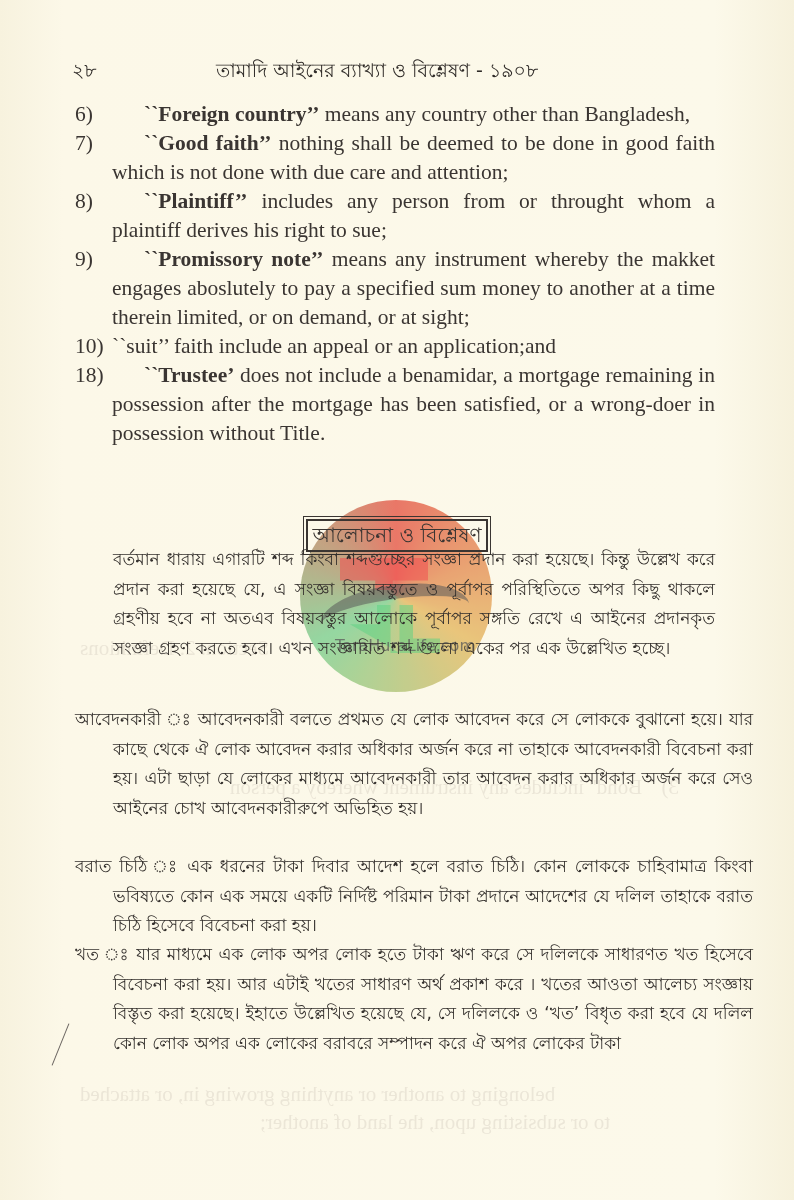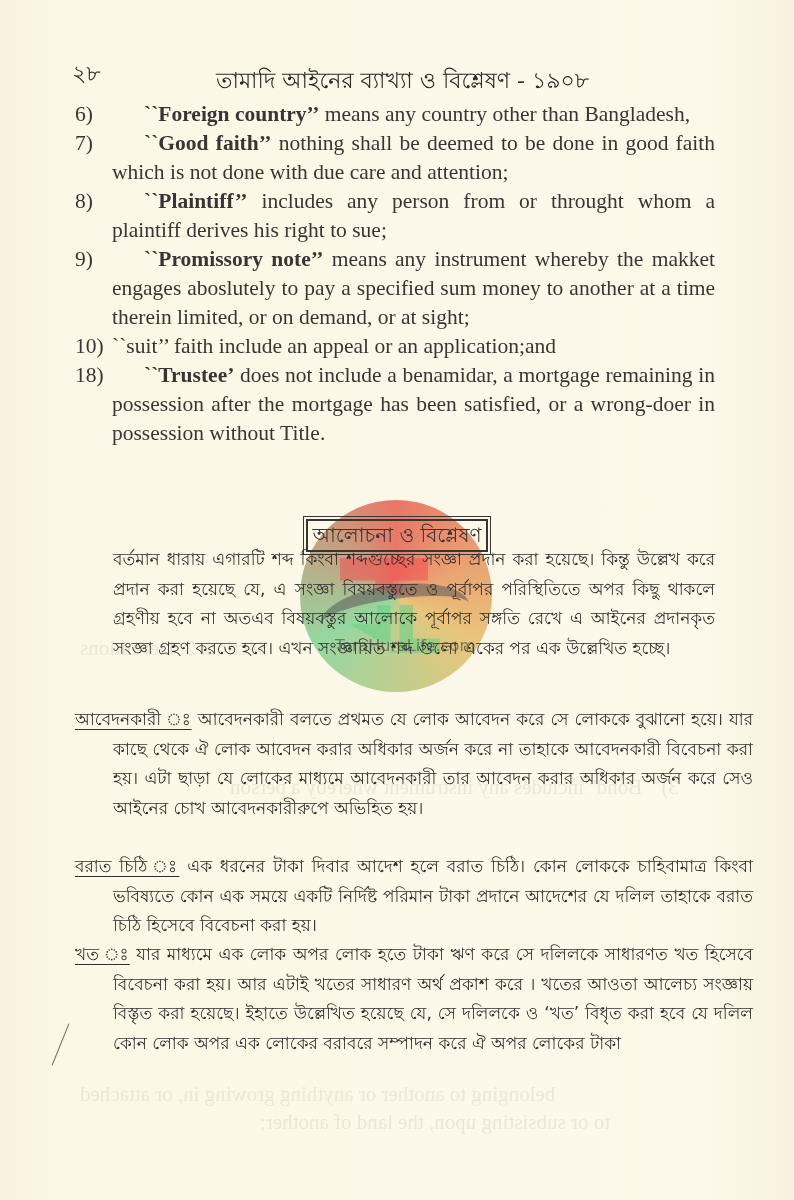--- a/index.html
+++ b/index.html
@@ -38,7 +38,7 @@
       width: 650px;
       height: 26px;
       font-family: "DejaVu Sans", sans-serif;
-      font-size: 22px;
+      font-size: 19px;
       color: #2e2a27;
     }
     .header .page-num {

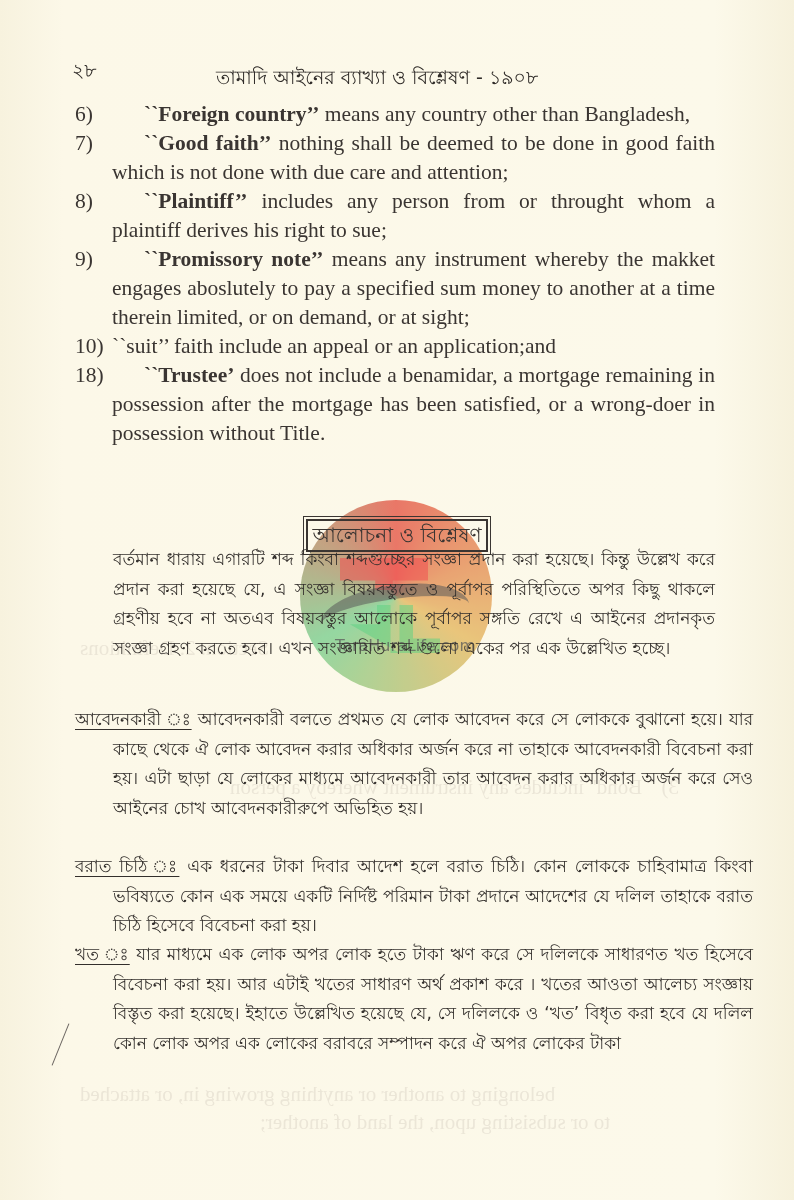--- a/index.html
+++ b/index.html
@@ -51,7 +51,6 @@
       left: 144px;
       top: 0;
       white-space: nowrap;
-      margin-top: 7px;
     }
     .defs {
       position: absolute;

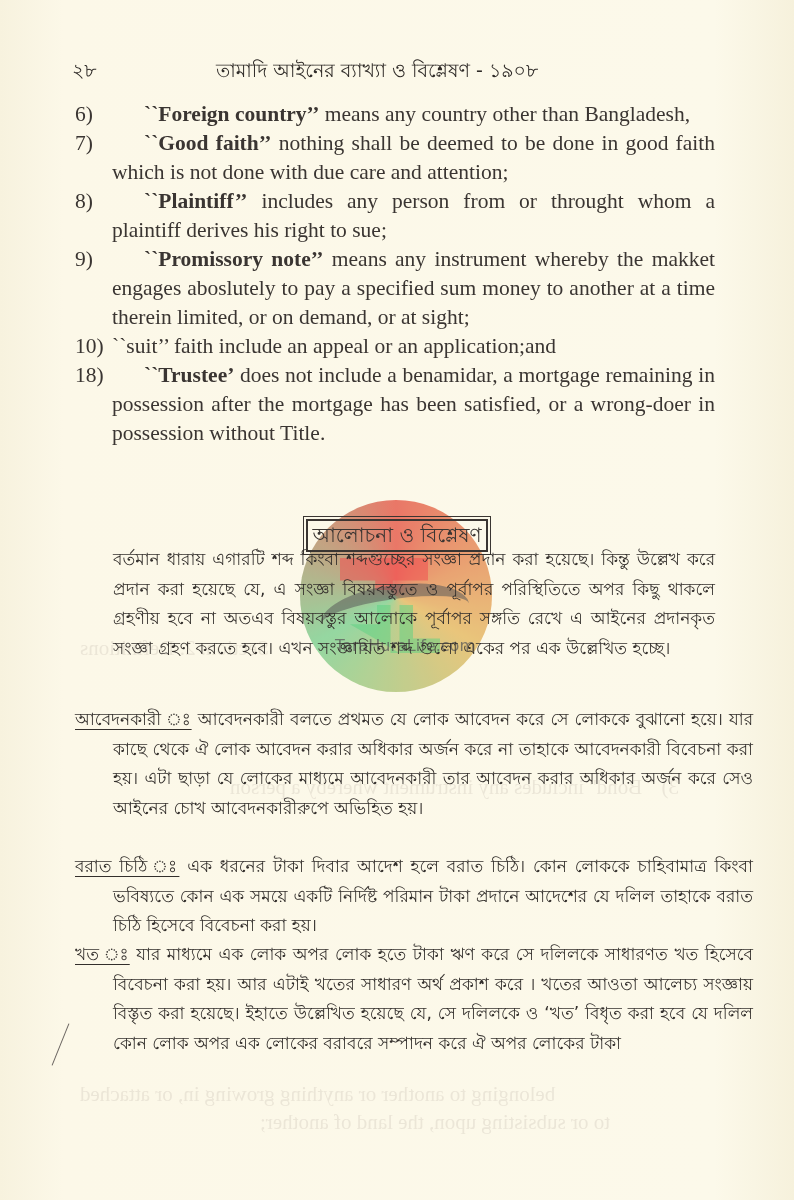--- a/index.html
+++ b/index.html
@@ -112,7 +112,6 @@
       padding-left: 38px;
     }
     .entry .label {
-      text-decoration: underline;
       text-underline-offset: 4px;
       margin-top: 24px;
     }

